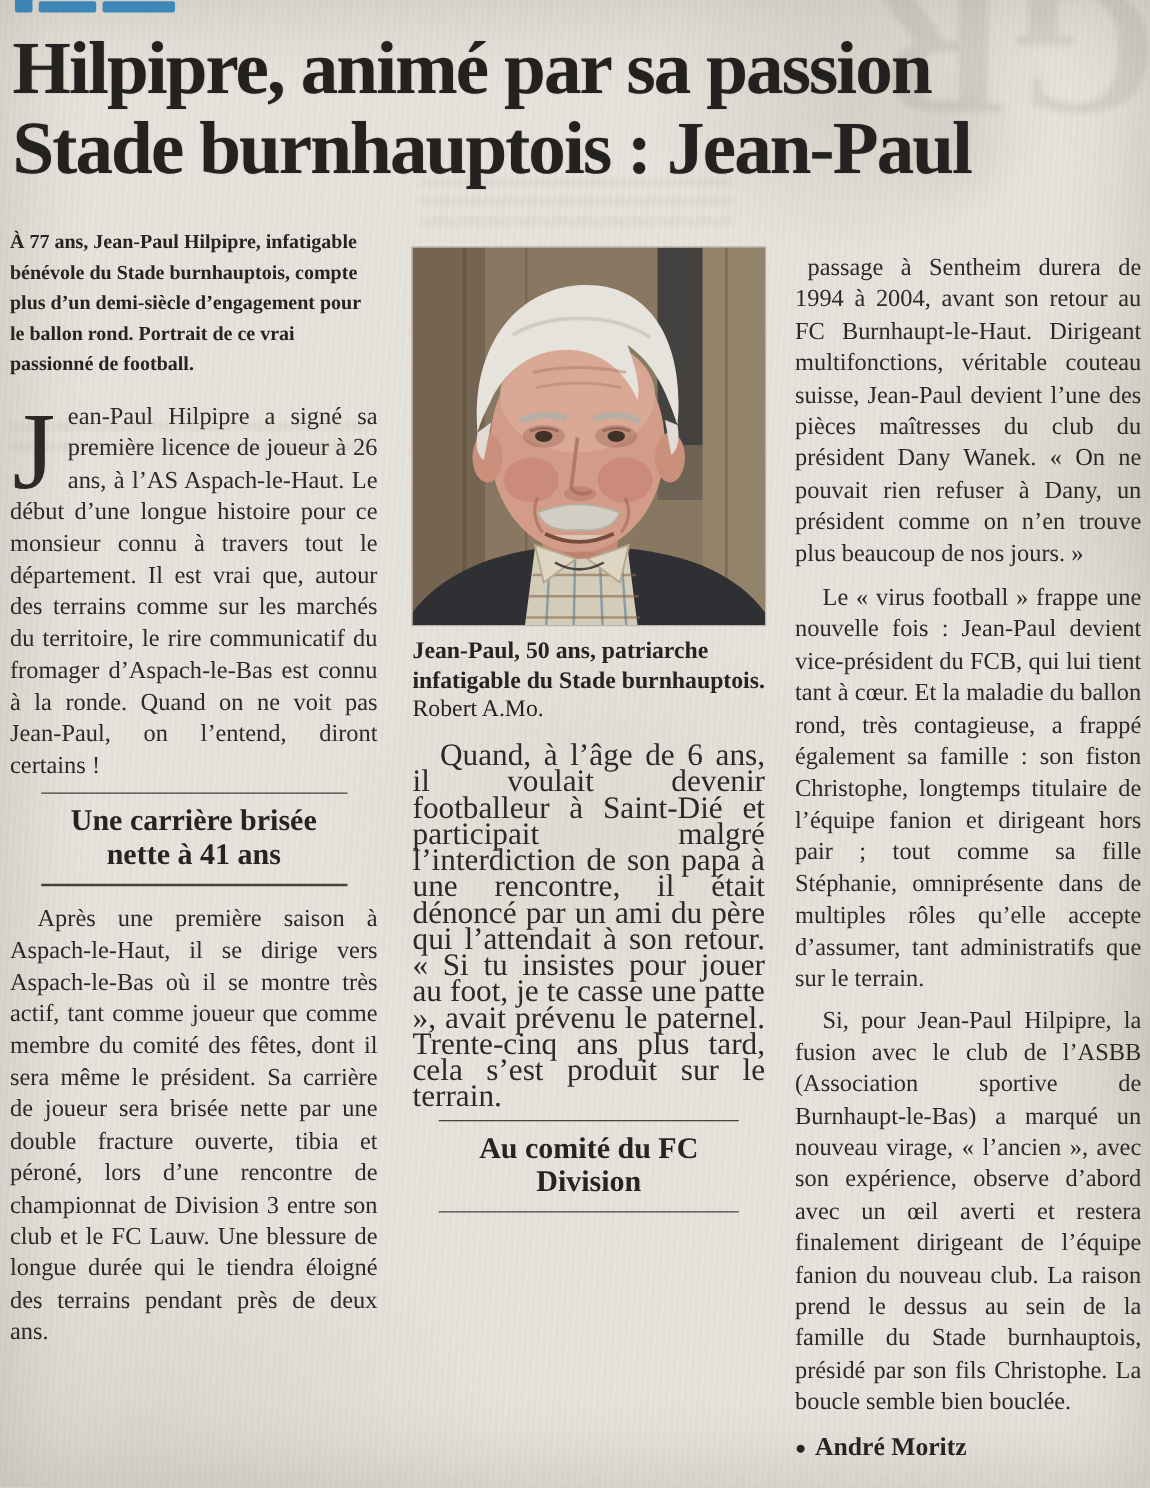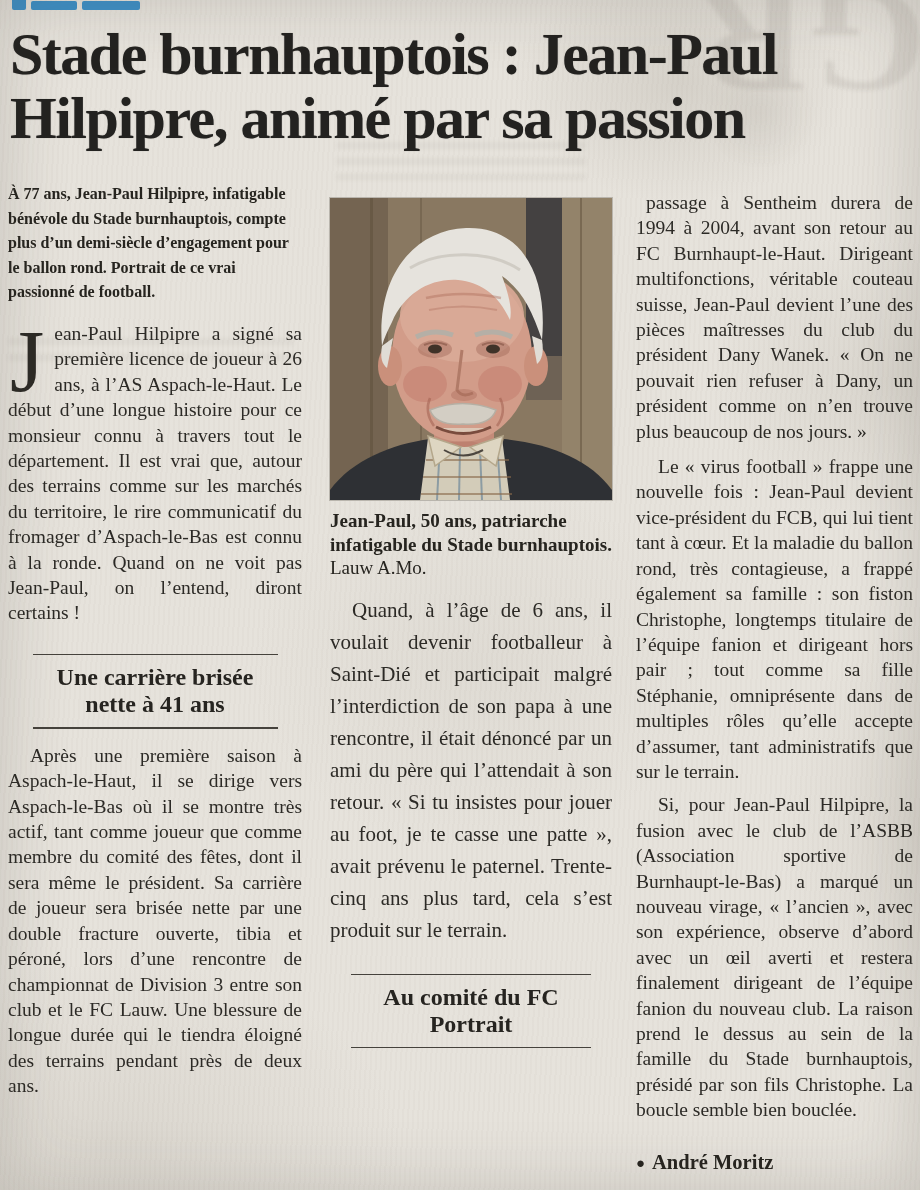--- a/index.html
+++ b/index.html
@@ -85,8 +85,8 @@
   </div>
 
   <h1 class="headline">
+    <div>Hilpipre, animé par sa passion</div>
     <div>Stade burnhauptois : Jean-Paul</div>
-    <div>Hilpipre, animé par sa passion</div>
   </h1>
 
   <div class="col col-left">

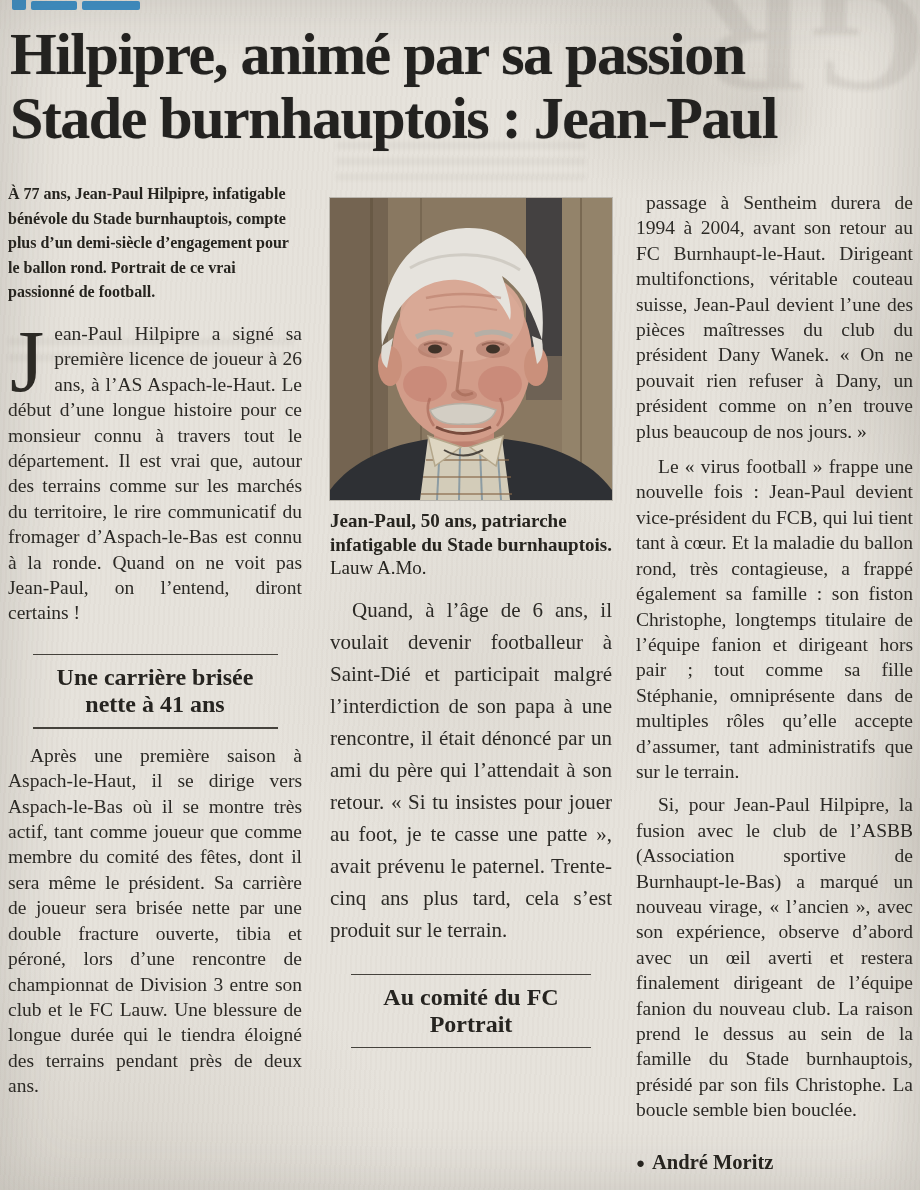--- a/index.html
+++ b/index.html
@@ -45,7 +45,7 @@
   .col-mid{left:330px;top:198px;width:282px;}
   .col-right{left:636px;top:190px;width:277px;}
   p{margin:0;}
-  .body-text{font-size:19.5px;line-height:25.4px;text-align:justify;color:#2c2a26;}
+  .body-text{font-size:19.5px;line-height:25.4px;text-align:justify;color:#2c2a26;margin-top:12px;}
   .col-mid .body-text{font-size:21px;line-height:32px;}
   .indent{text-indent:22px;}
   .indent-sm{text-indent:10px;}

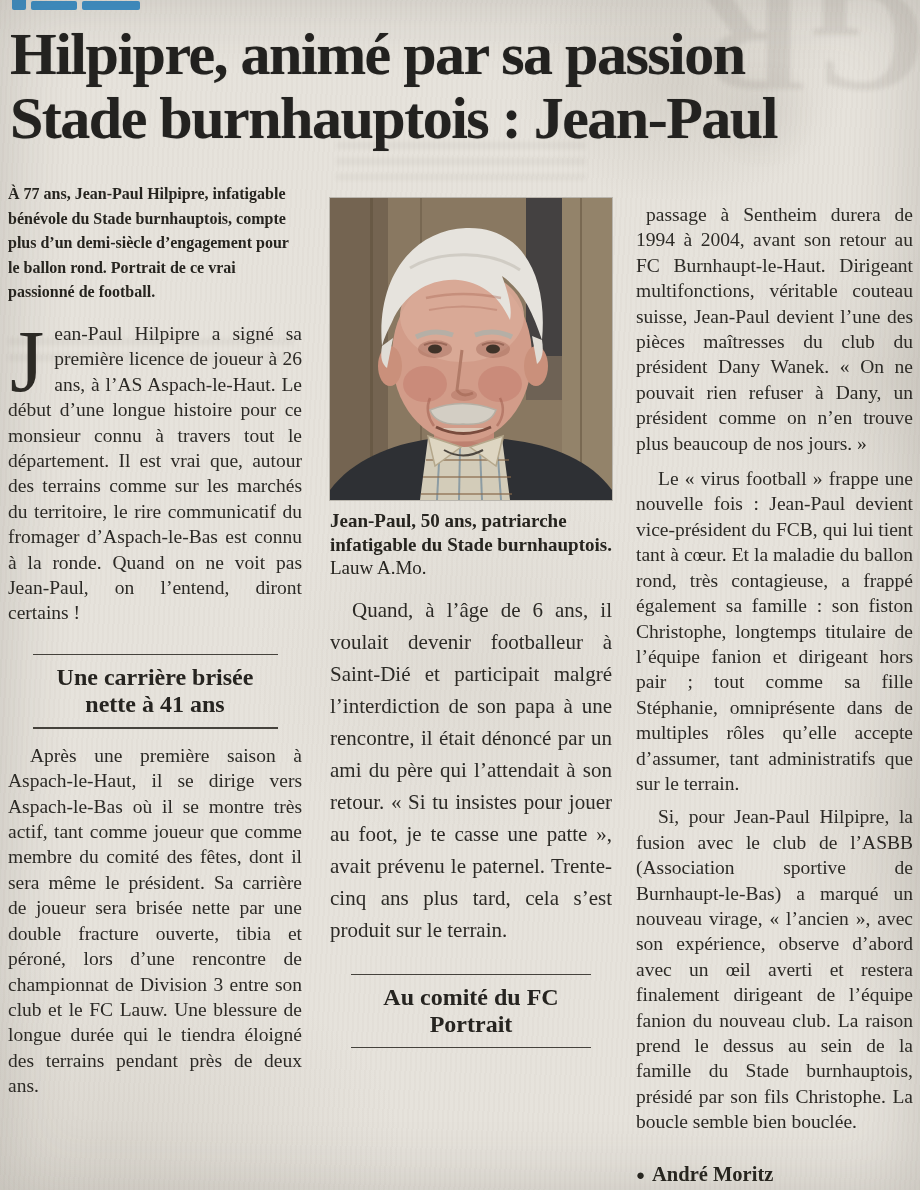--- a/index.html
+++ b/index.html
@@ -174,7 +174,7 @@
       </svg>
     </div>
     <p class="caption"><span>Jean-Paul, 50 ans, patriarche infatigable du Stade burnhauptois.</span>
-      <span class="credit">Lauw A.Mo.</span></p>
+      <span class="credit">Robert A.Mo.</span></p>
     <p class="body-text indent mt">Quand, à l’âge de 6 ans, il voulait devenir footballeur à Saint-Dié et participait malgré l’interdiction de son papa à une rencontre, il était dénoncé par un ami du père qui l’attendait à son retour. « Si tu insistes pour jouer au foot, je te casse une patte », avait prévenu le paternel. Trente-cinq ans plus tard, cela s’est produit sur le terrain.</p>
     <div class="subhead-block">
       <div class="rule"></div>

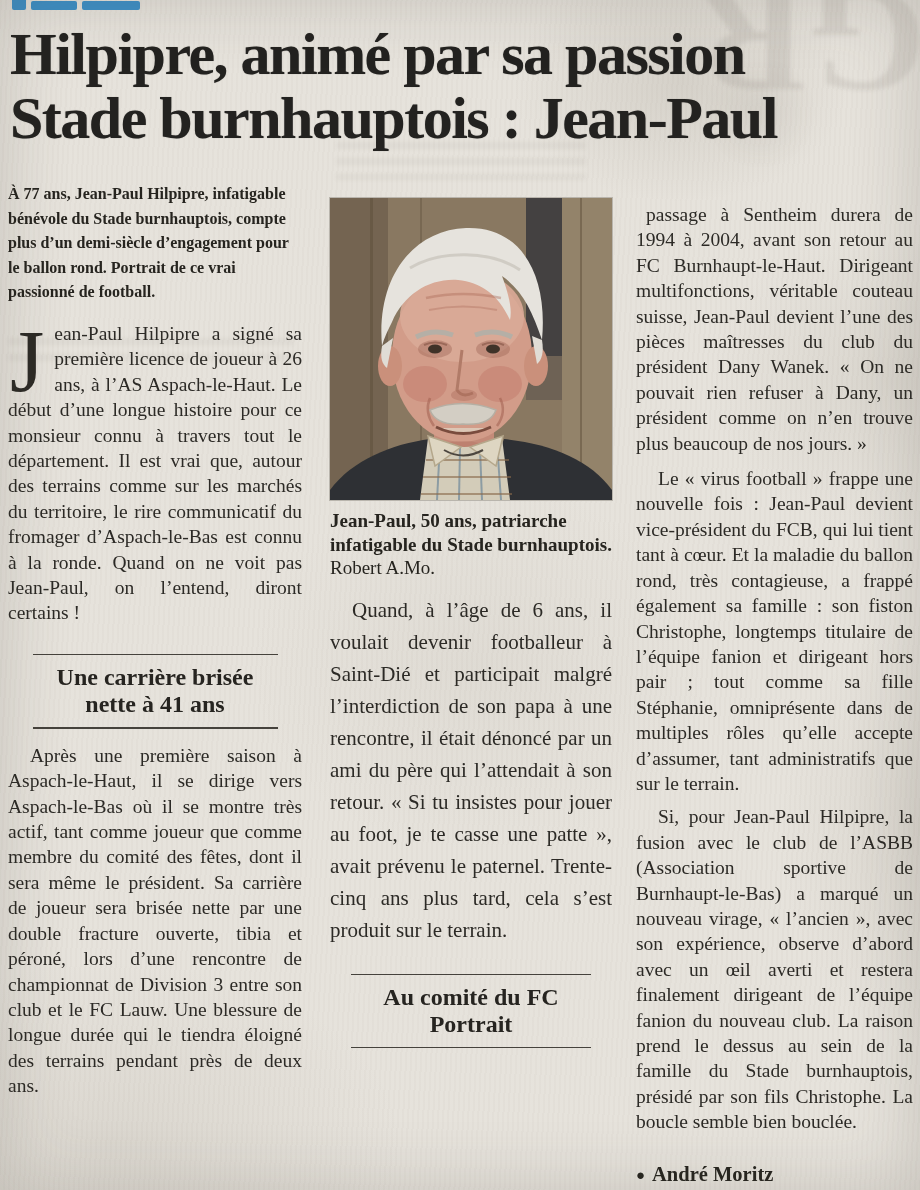--- a/index.html
+++ b/index.html
@@ -46,7 +46,7 @@
   .col-right{left:636px;top:190px;width:277px;}
   p{margin:0;}
   .body-text{font-size:19.5px;line-height:25.4px;text-align:justify;color:#2c2a26;margin-top:12px;}
-  .col-mid .body-text{font-size:21px;line-height:32px;}
+  .col-mid .body-text{font-size:25px;line-height:21px;}
   .indent{text-indent:22px;}
   .indent-sm{text-indent:10px;}
   .mt{margin-top:14px;}

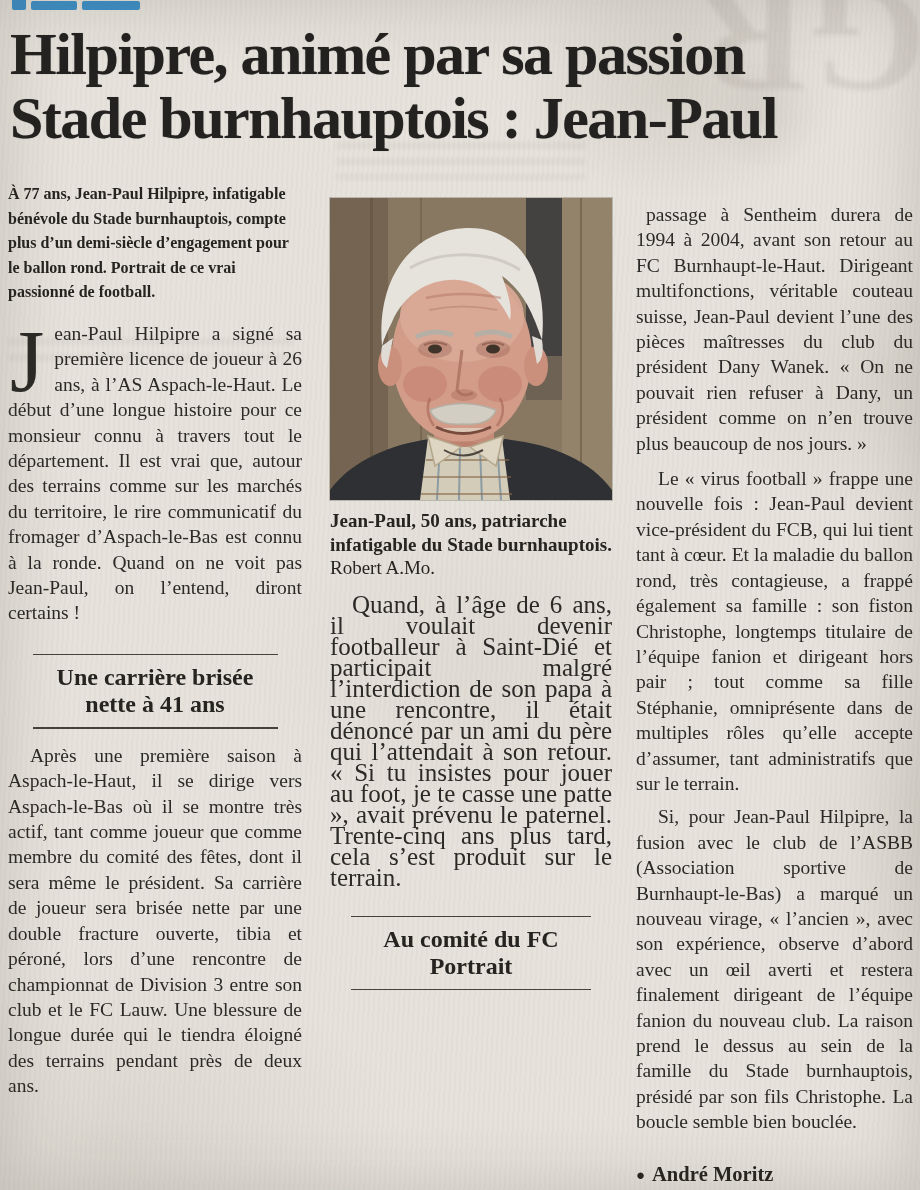--- a/index.html
+++ b/index.html
@@ -53,7 +53,7 @@
   .lede{font-weight:bold;font-size:16px;line-height:24.6px;text-align:left;color:#26241f;}
   .para1{margin-top:16px;}
   .dropcap{float:left;font-size:88px;line-height:70px;padding:6px 10px 0 2px;color:#2c2a26;}
-  .subhead-block{margin-top:28px;}
+  .subhead-block{margin-top:8px;}
   .rule{border:0;border-top:1.5px solid #45423c;width:245px;margin:0 auto;}
   .rule-thick{border-top:2.5px solid #45423c;}
   .subhead{margin:9px auto;font-weight:bold;font-size:24px;line-height:27px;text-align:center;color:#262420;}

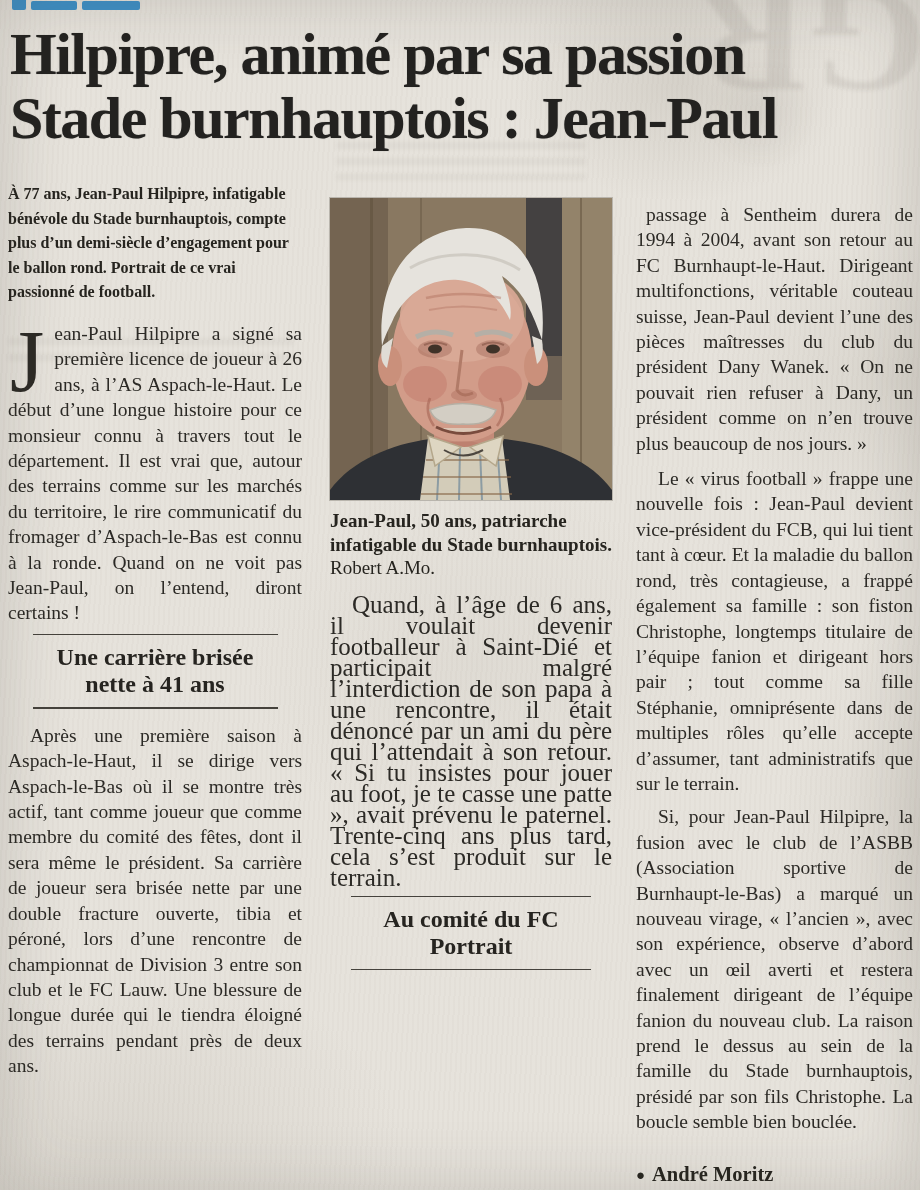--- a/index.html
+++ b/index.html
@@ -178,7 +178,7 @@
     <p class="body-text indent mt">Quand, à l’âge de 6 ans, il voulait devenir footballeur à Saint-Dié et participait malgré l’interdiction de son papa à une rencontre, il était dénoncé par un ami du père qui l’attendait à son retour. « Si tu insistes pour jouer au foot, je te casse une patte », avait prévenu le paternel. Trente-cinq ans plus tard, cela s’est produit sur le terrain.</p>
     <div class="subhead-block">
       <div class="rule"></div>
-      <h2 class="subhead sh2">Au comité du FC Portrait</h2>
+      <h2 class="subhead sh2">Au comité du FC Division</h2>
       <div class="rule"></div>
     </div>
   </div>

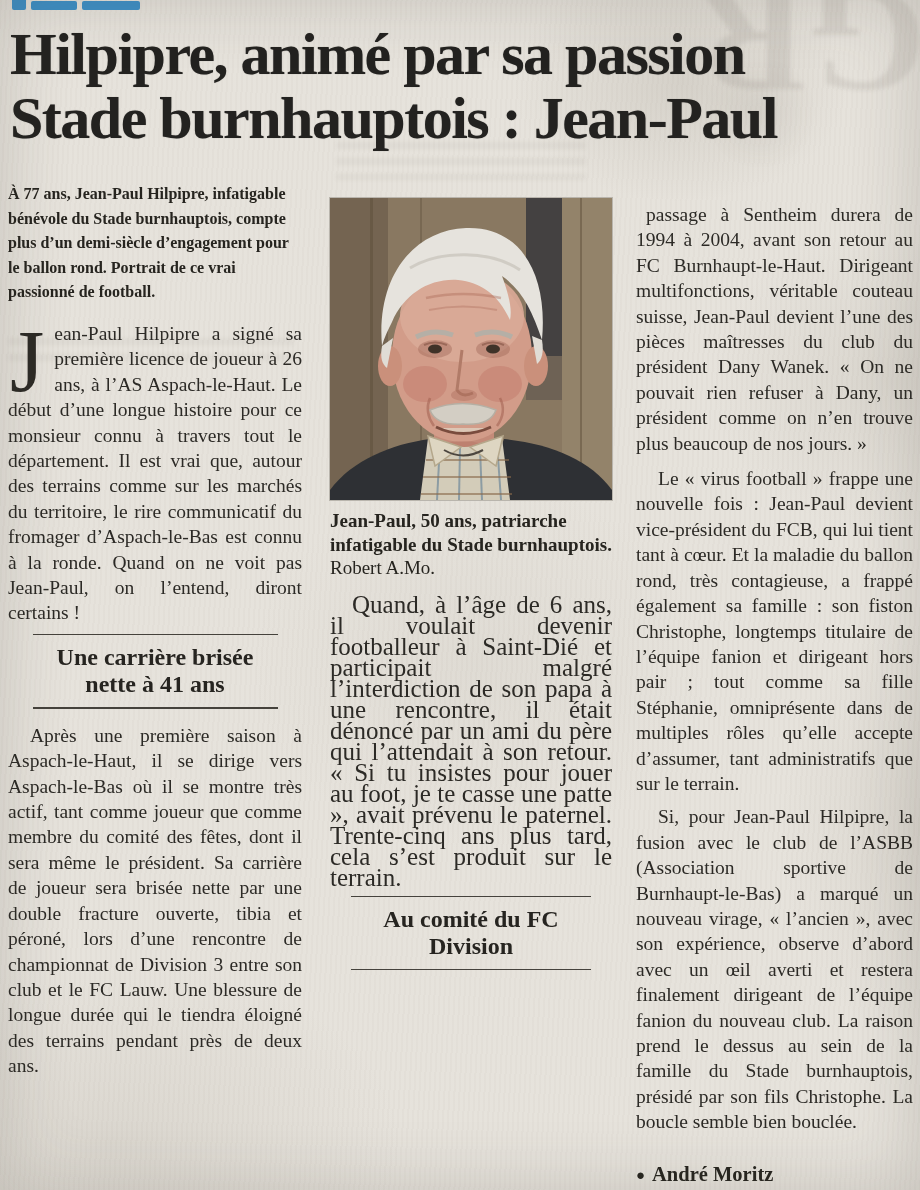--- a/index.html
+++ b/index.html
@@ -67,7 +67,7 @@
   .caption{margin-top:9px;font-weight:bold;font-size:19px;line-height:23.5px;color:#26241f;}
   .credit{font-weight:normal;}
   
-  .byline{margin-top:28px;font-weight:bold;font-size:20.5px;color:#26241f;}
+  .byline{margin-top:12px;font-weight:bold;font-size:20.5px;color:#26241f;}
   .byline .bullet{font-size:15px;margin-right:7px;vertical-align:1px;}
 </style>
 </head>

